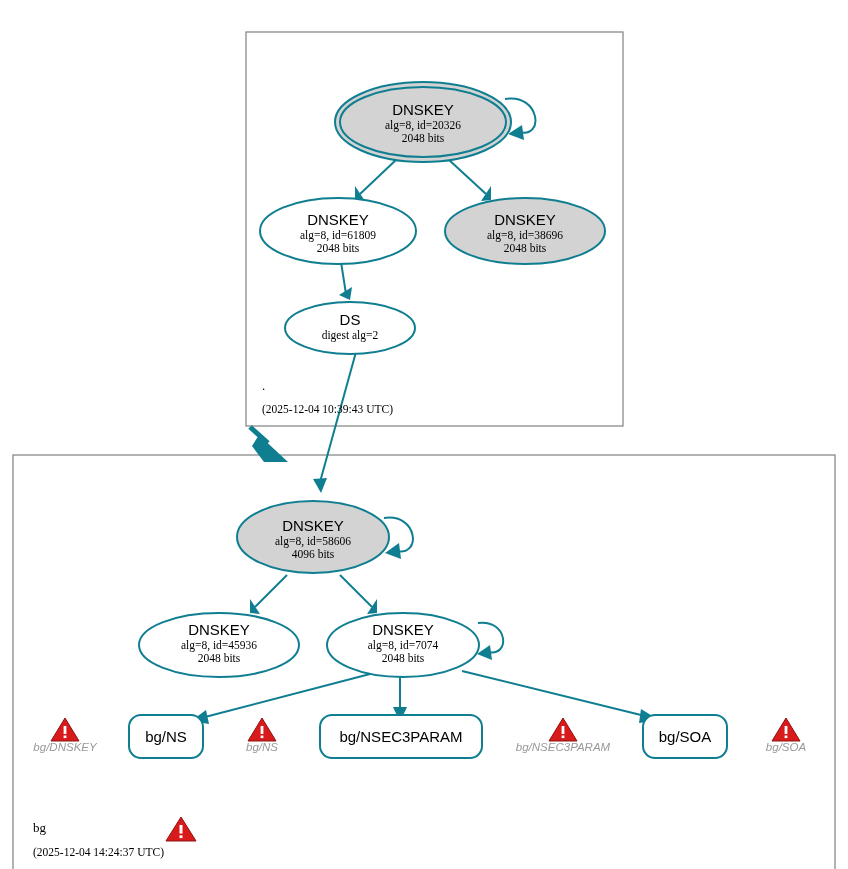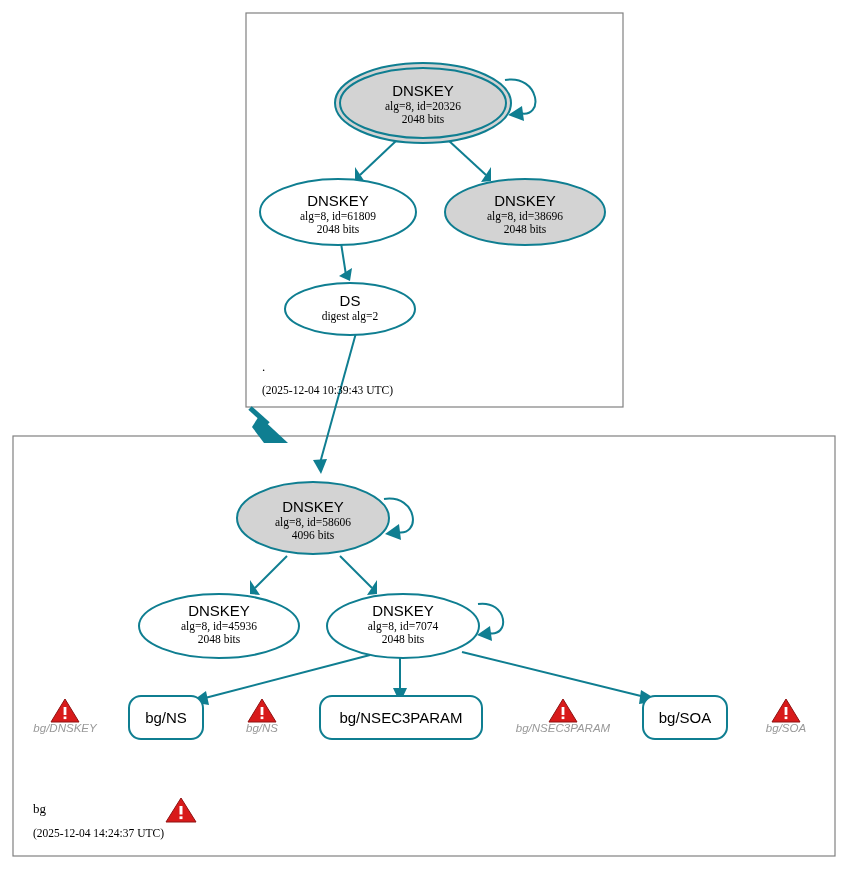--- a/index.html
+++ b/index.html
@@ -17,6 +17,7 @@
     position: relative;
     width: 848px;
     height: 794px;
+    margin-top: 19px;
   }
   svg#graph {
     position: absolute;

